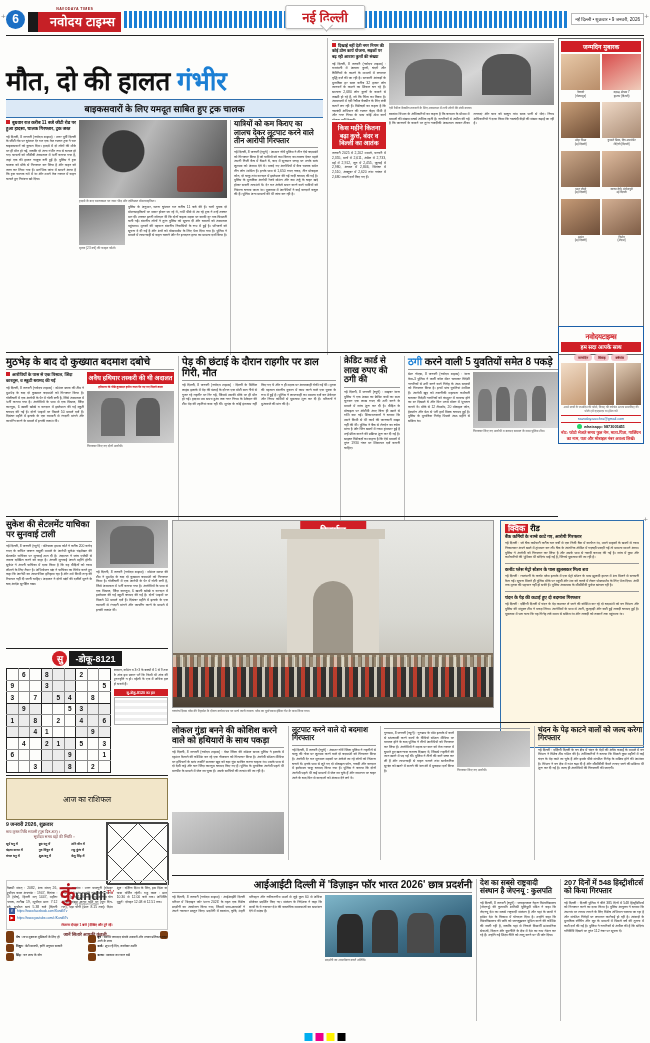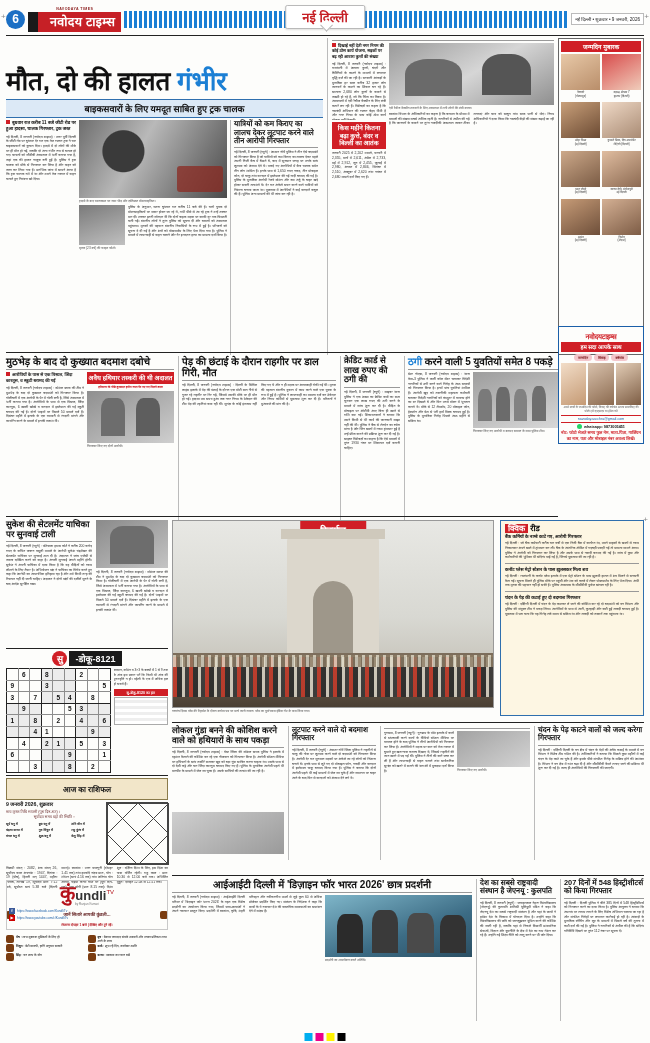--- a/index.html
+++ b/index.html
@@ -370,7 +370,7 @@
     <div class="cap">गणतंत्र दिवस परेड की रिहर्सल के दौरान कर्तव्य पथ पर मार्च करते जवान। परेड का पूर्वाभ्यास इंडिया गेट के पास किया गया।</div>
   </div>
 
-  <div class="quick" style="position:absolute;left:500px;top:520px;width:144px;height:196px;overflow:hidden;">
+  <div class="quick" style="position:absolute;left:500px;top:520px;width:144px;height:228px;overflow:hidden;">
     <div class="quick-h"><b>क्विक</b> <span>रीड</span></div>
     <div style="padding:0 4px 3px;">
       <div class="hl" style="font-size:4.6px;">बैंक कर्मियों के नाम्बे काटे गए, आरोपी गिरफ्तार</div>

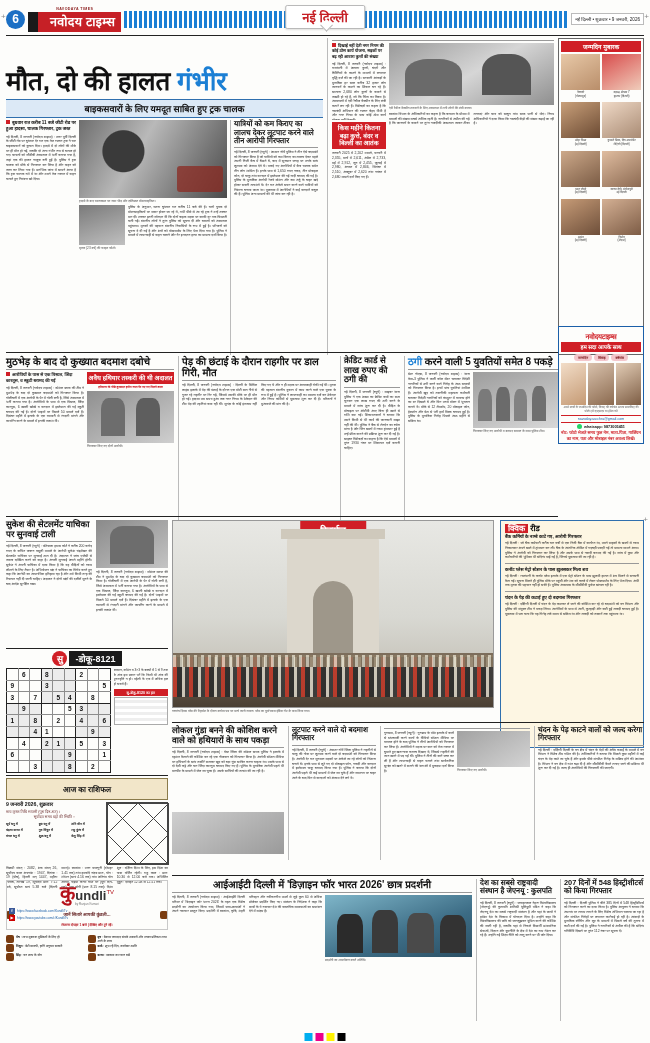--- a/index.html
+++ b/index.html
@@ -107,7 +107,7 @@
   table.sudoku td:first-child{ border-left:1.1px solid #222; }
 
   
-  .horo-h{ background:#f2e6c9;border:1px solid #8a7a4a;text-align:center;font-weight:bold;font-size:7.5px;padding:5px;}
+  .horo-h{ background:#f2e6c9;border:1px solid #8a7a4a;text-align:center;font-weight:normal;font-size:7.5px;padding:15px;}
   .kundli{ width:62px;height:62px;border:1px solid #444; position:relative; }
   .kundli:before,.kundli:after{content:"";position:absolute;inset:0;border-top:1px solid #444;}
   .rashi-row{display:flex;gap:2px;font-size:3.2px;line-height:1.3;}

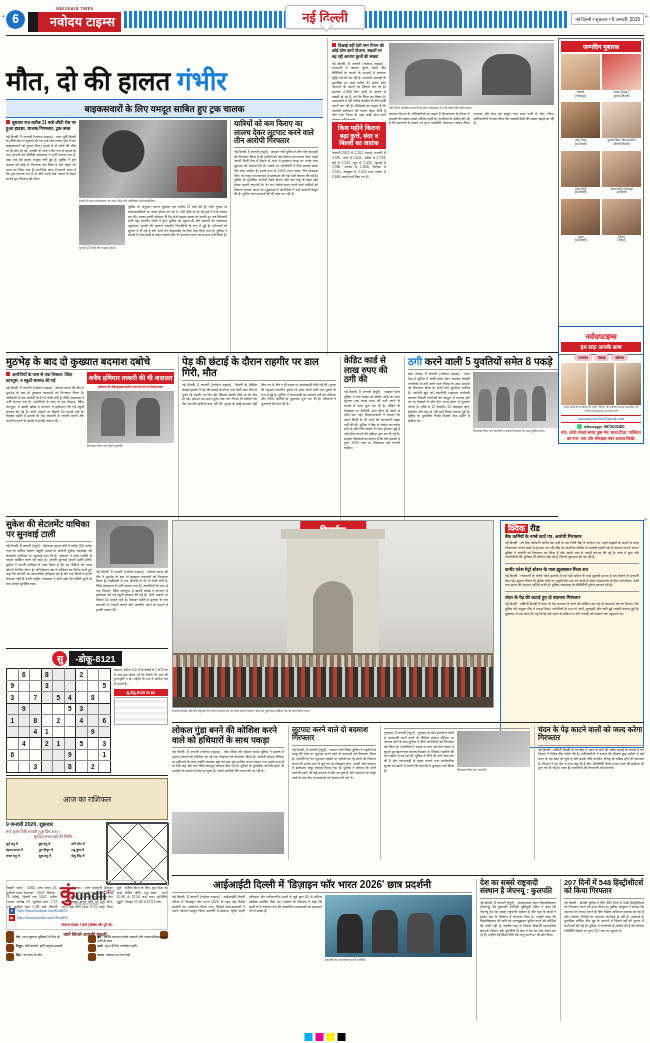--- a/index.html
+++ b/index.html
@@ -630,7 +630,7 @@
 
   <div style="position:absolute;left:172px;top:879px;width:472px;display:flex;gap:4px;">
     <div style="width:300px;">
-      <div class="hl h-md" style="text-align:center;">आईआईटी दिल्ली में 'डिज़ाइन फॉर भारत 2026' छात्र प्रदर्शनी</div>
+      <div class="hl h-md" style="text-align:right;">आईआईटी दिल्ली में 'डिज़ाइन फॉर भारत 2026' छात्र प्रदर्शनी</div>
       <div class="thin" style="margin:2px 0;"></div>
       <div style="display:flex;gap:3px;">
         <div class="body-text" style="width:150px;height:120px;overflow:hidden;column-count:2;">नई दिल्ली, 8 जनवरी (नवोदय टाइम्स) : आईआईटी दिल्ली परिसर में 'डिज़ाइन फॉर भारत 2026' के तहत एक विशेष प्रदर्शनी का आयोजन किया गया, जिसमें छात्र-छात्राओं ने अपने नवाचार प्रस्तुत किए। प्रदर्शनी में स्वास्थ्य, कृषि, शहरी परिवहन और नवीकरणीय ऊर्जा से जुड़े कुल 60 से अधिक प्रोजेक्ट प्रदर्शित किए गए। संस्थान के निदेशक ने कहा कि छात्रों के ये नवाचार देश की वास्तविक समस्याओं का समाधान देने में सक्षम हैं।</div>

